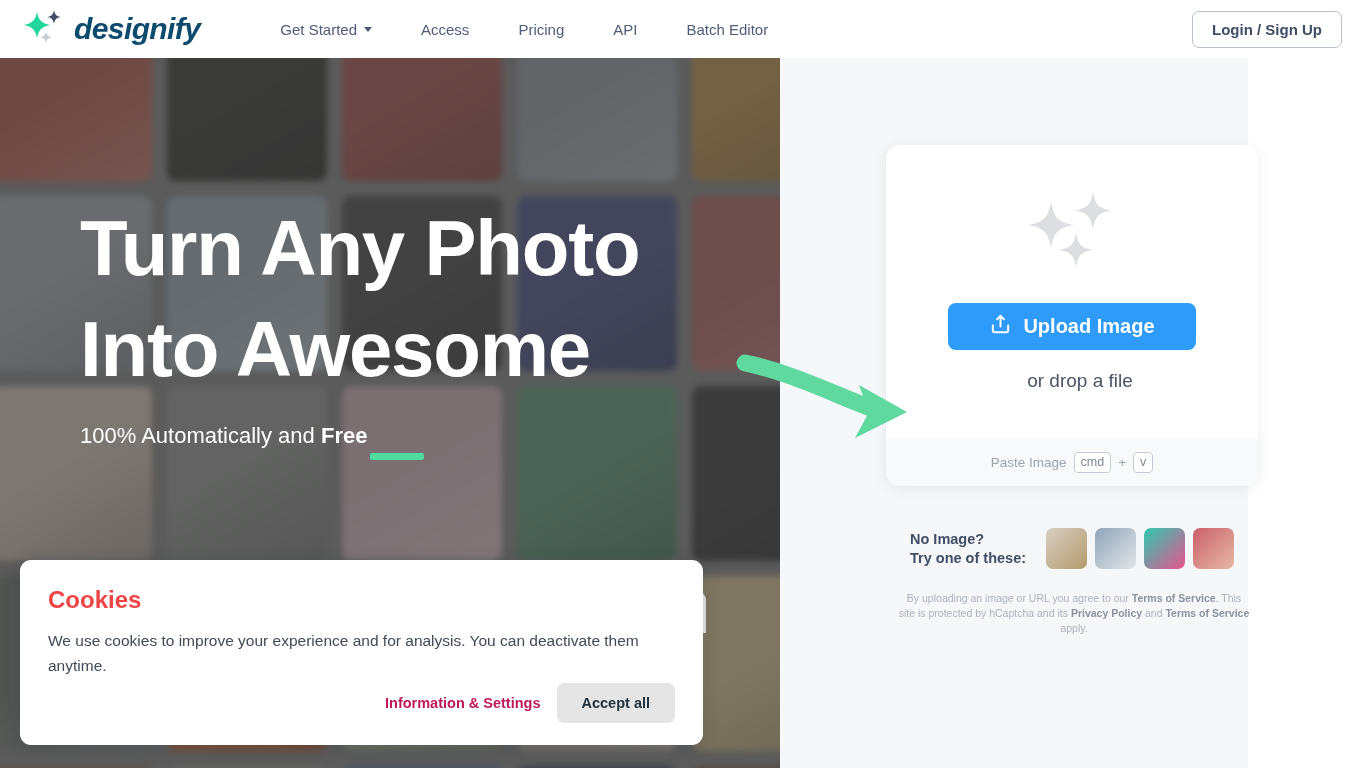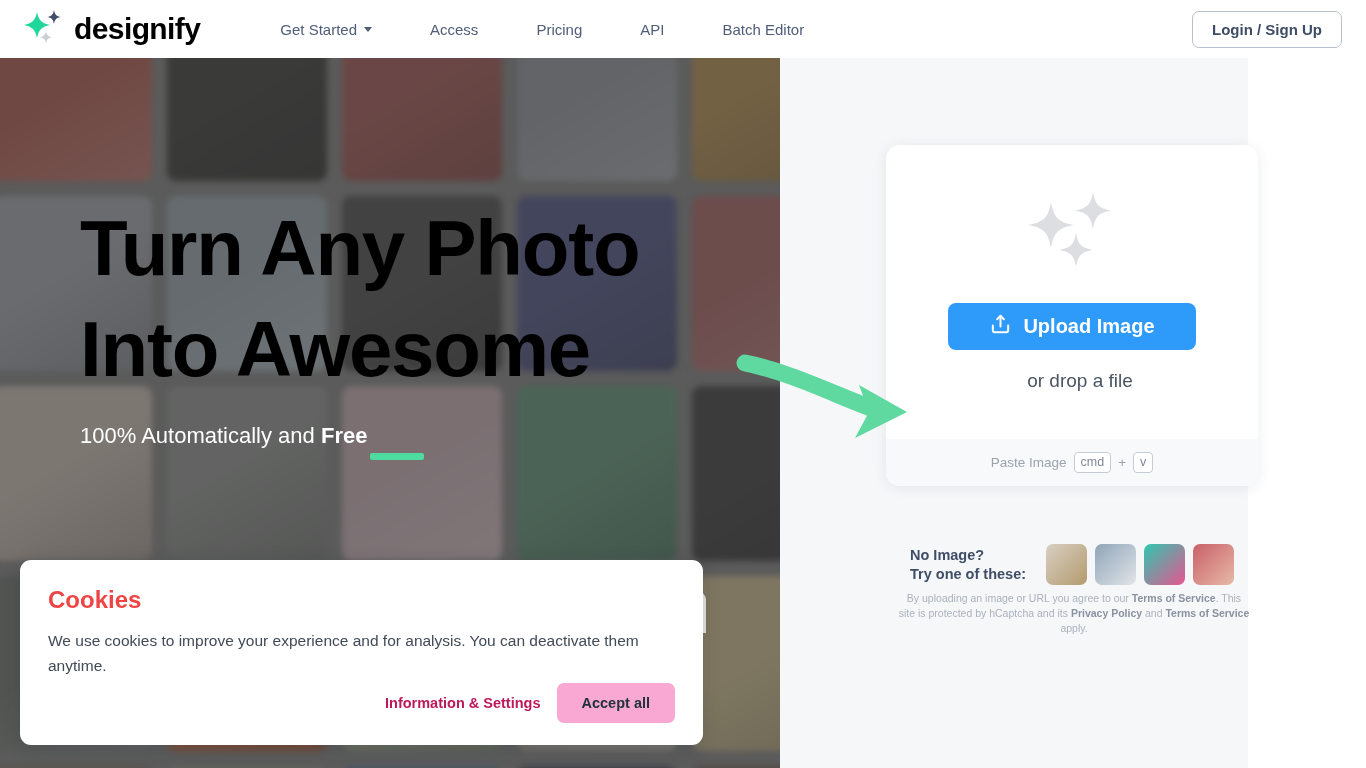--- a/index.html
+++ b/index.html
@@ -27,8 +27,9 @@
   .logo-mark { position: relative; width: 40px; height: 38px; }
   .logo-text {
     font-size: 30px; font-weight: bold;
-    color: #000000;
+    color: #0c4a6e;
     letter-spacing: -0.6px;
+    font-style: italic;
   }
 
   .nav { display: flex; align-items: center; margin-left: 56px; gap: 10px; }

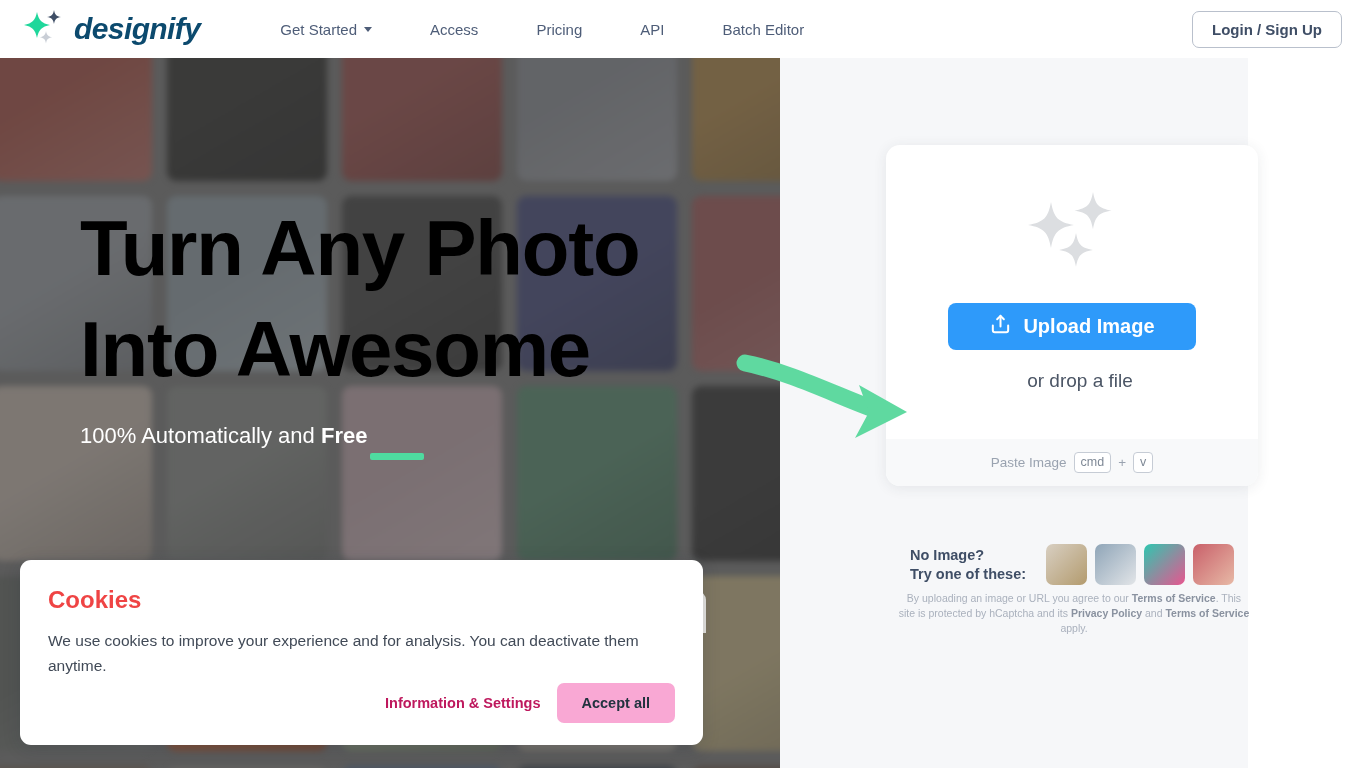--- a/index.html
+++ b/index.html
@@ -32,7 +32,7 @@
     font-style: italic;
   }
 
-  .nav { display: flex; align-items: center; margin-left: 56px; gap: 10px; }
+  .nav { display: flex; align-items: center; margin-left: 56px; gap: 1px; }
   .nav-item {
     font-size: 15px; color: #4e5d78;
     padding: 0 24px; cursor: pointer;

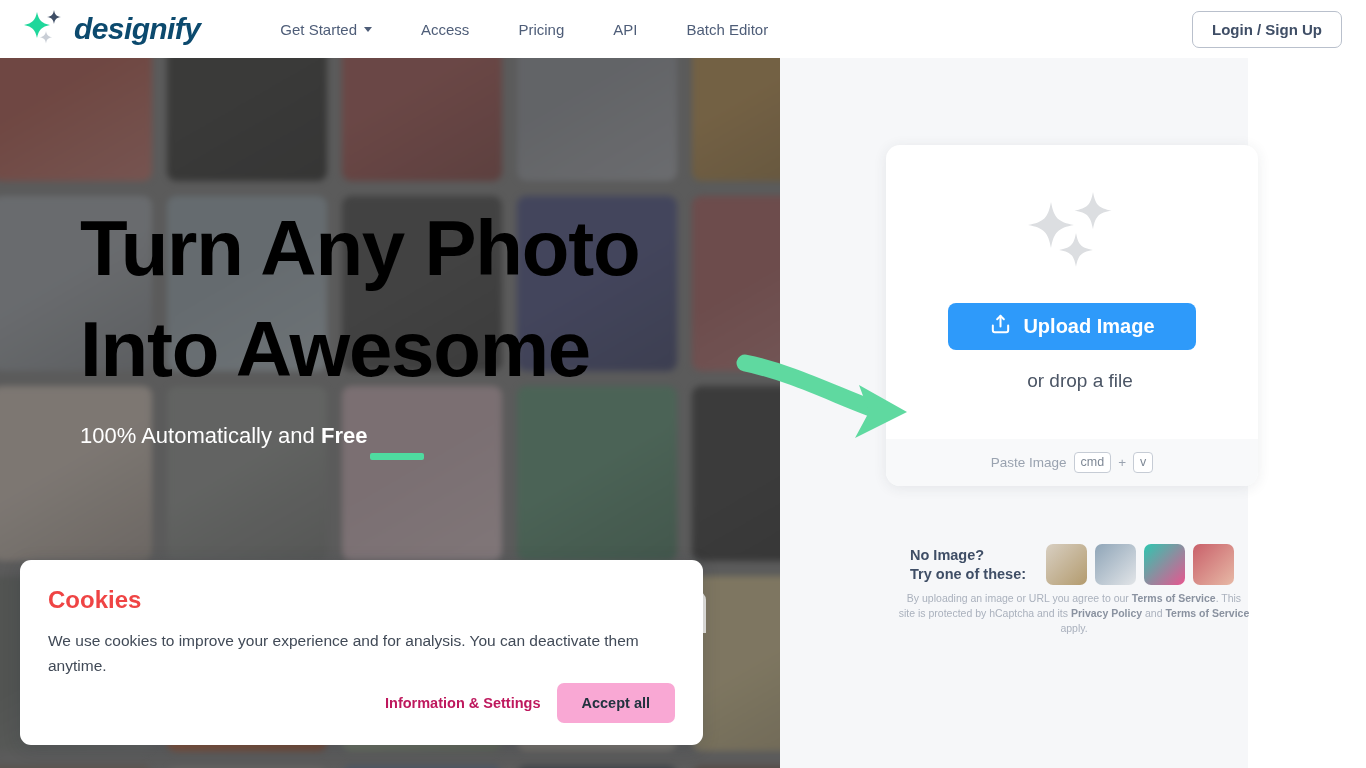--- a/index.html
+++ b/index.html
@@ -84,7 +84,7 @@
   .hero-title {
     position: absolute; left: 80px; top: 140px;
     font-size: 78px; line-height: 101px;
-    font-weight: bold; color: #000000;
+    font-weight: bold; color: #ffffff;
     letter-spacing: -1.2px;
   }
   .hero-sub {

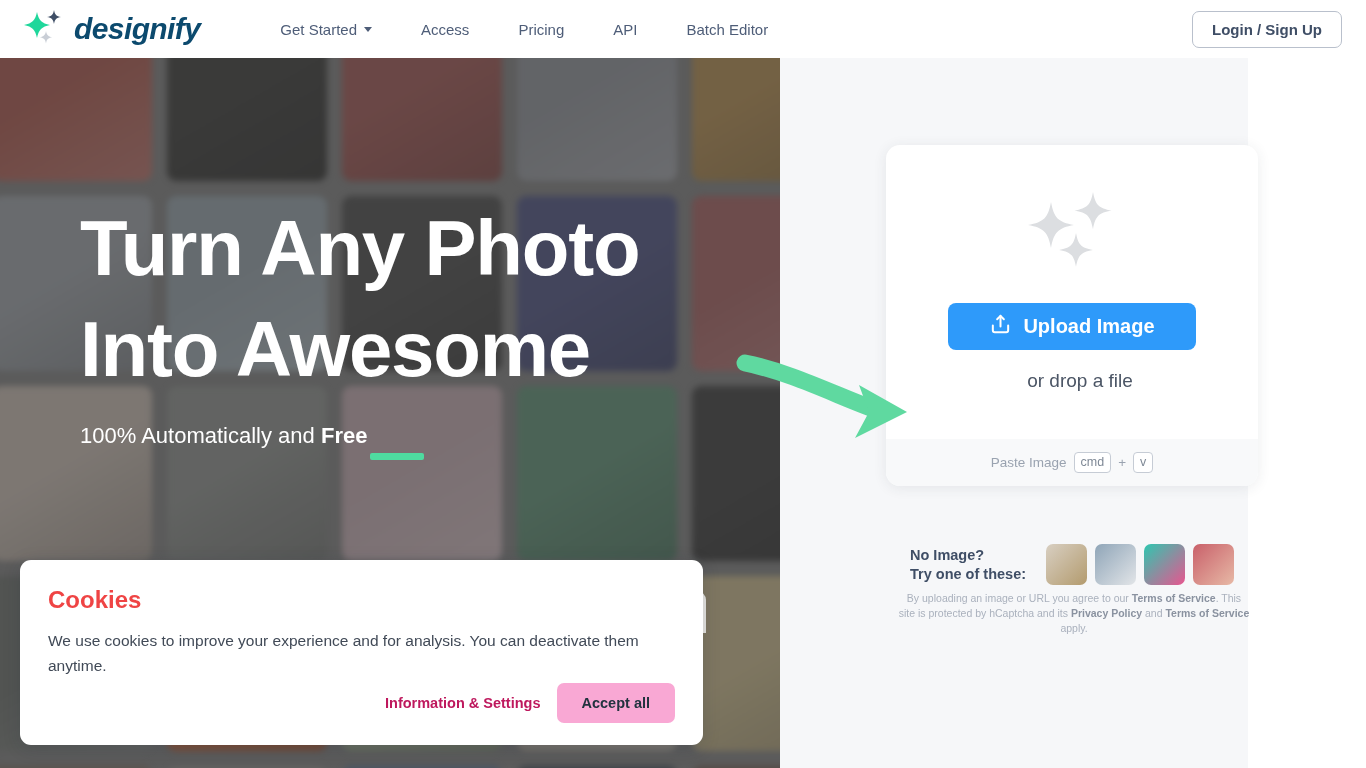--- a/index.html
+++ b/index.html
@@ -164,7 +164,7 @@
   }
 
   .no-image-row {
-    position: absolute; left: 130px; top: 486px;
+    position: absolute; left: 130px; top: 470px;
     display: flex; align-items: center; gap: 20px;
   }
   .no-image-label {

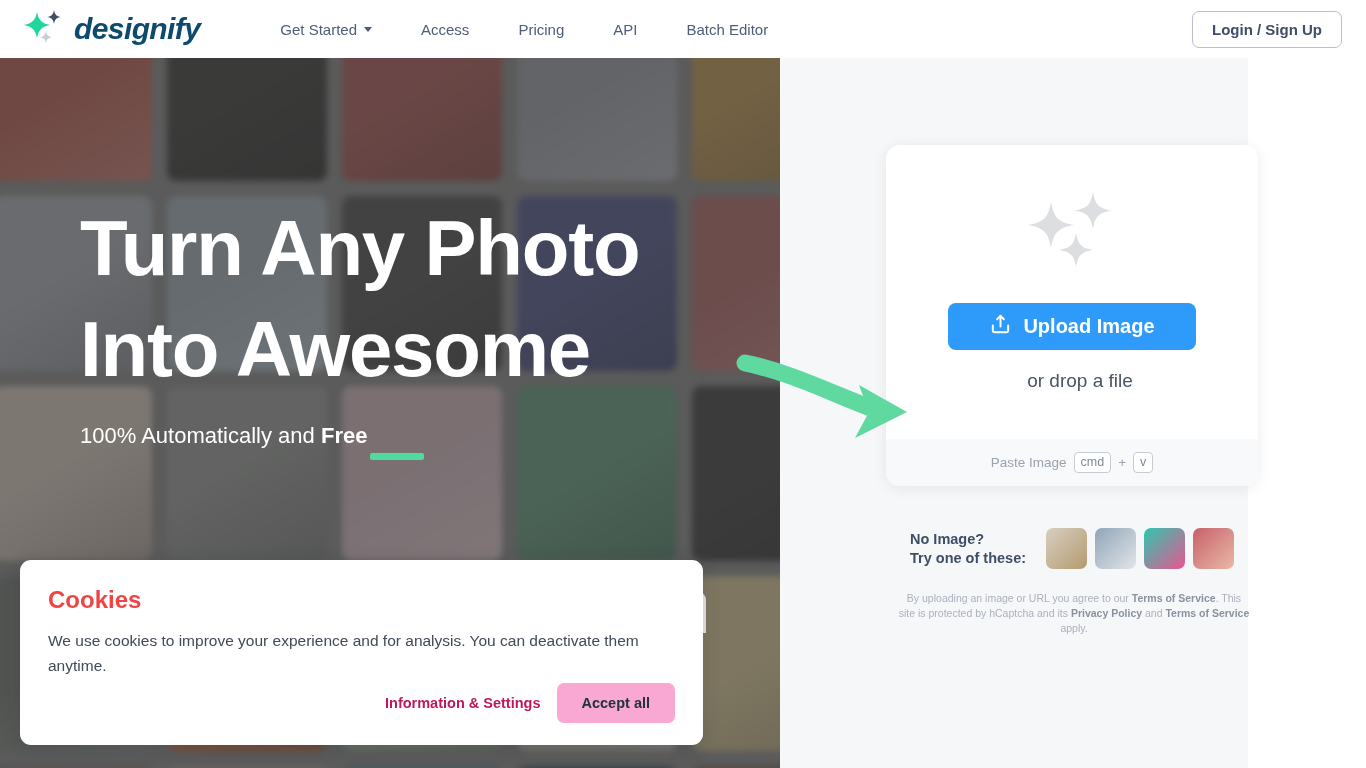--- a/index.html
+++ b/index.html
@@ -215,7 +215,7 @@
     font-family: "Liberation Sans", sans-serif;
   }
   .accept-btn {
-    background: #f9a8d4; border: none; border-radius: 7px;
+    background: #e5e5e5; border: none; border-radius: 7px;
     height: 40px; padding: 0 25px;
     font-size: 14.5px; font-weight: bold; color: #22333f;
     cursor: pointer;

